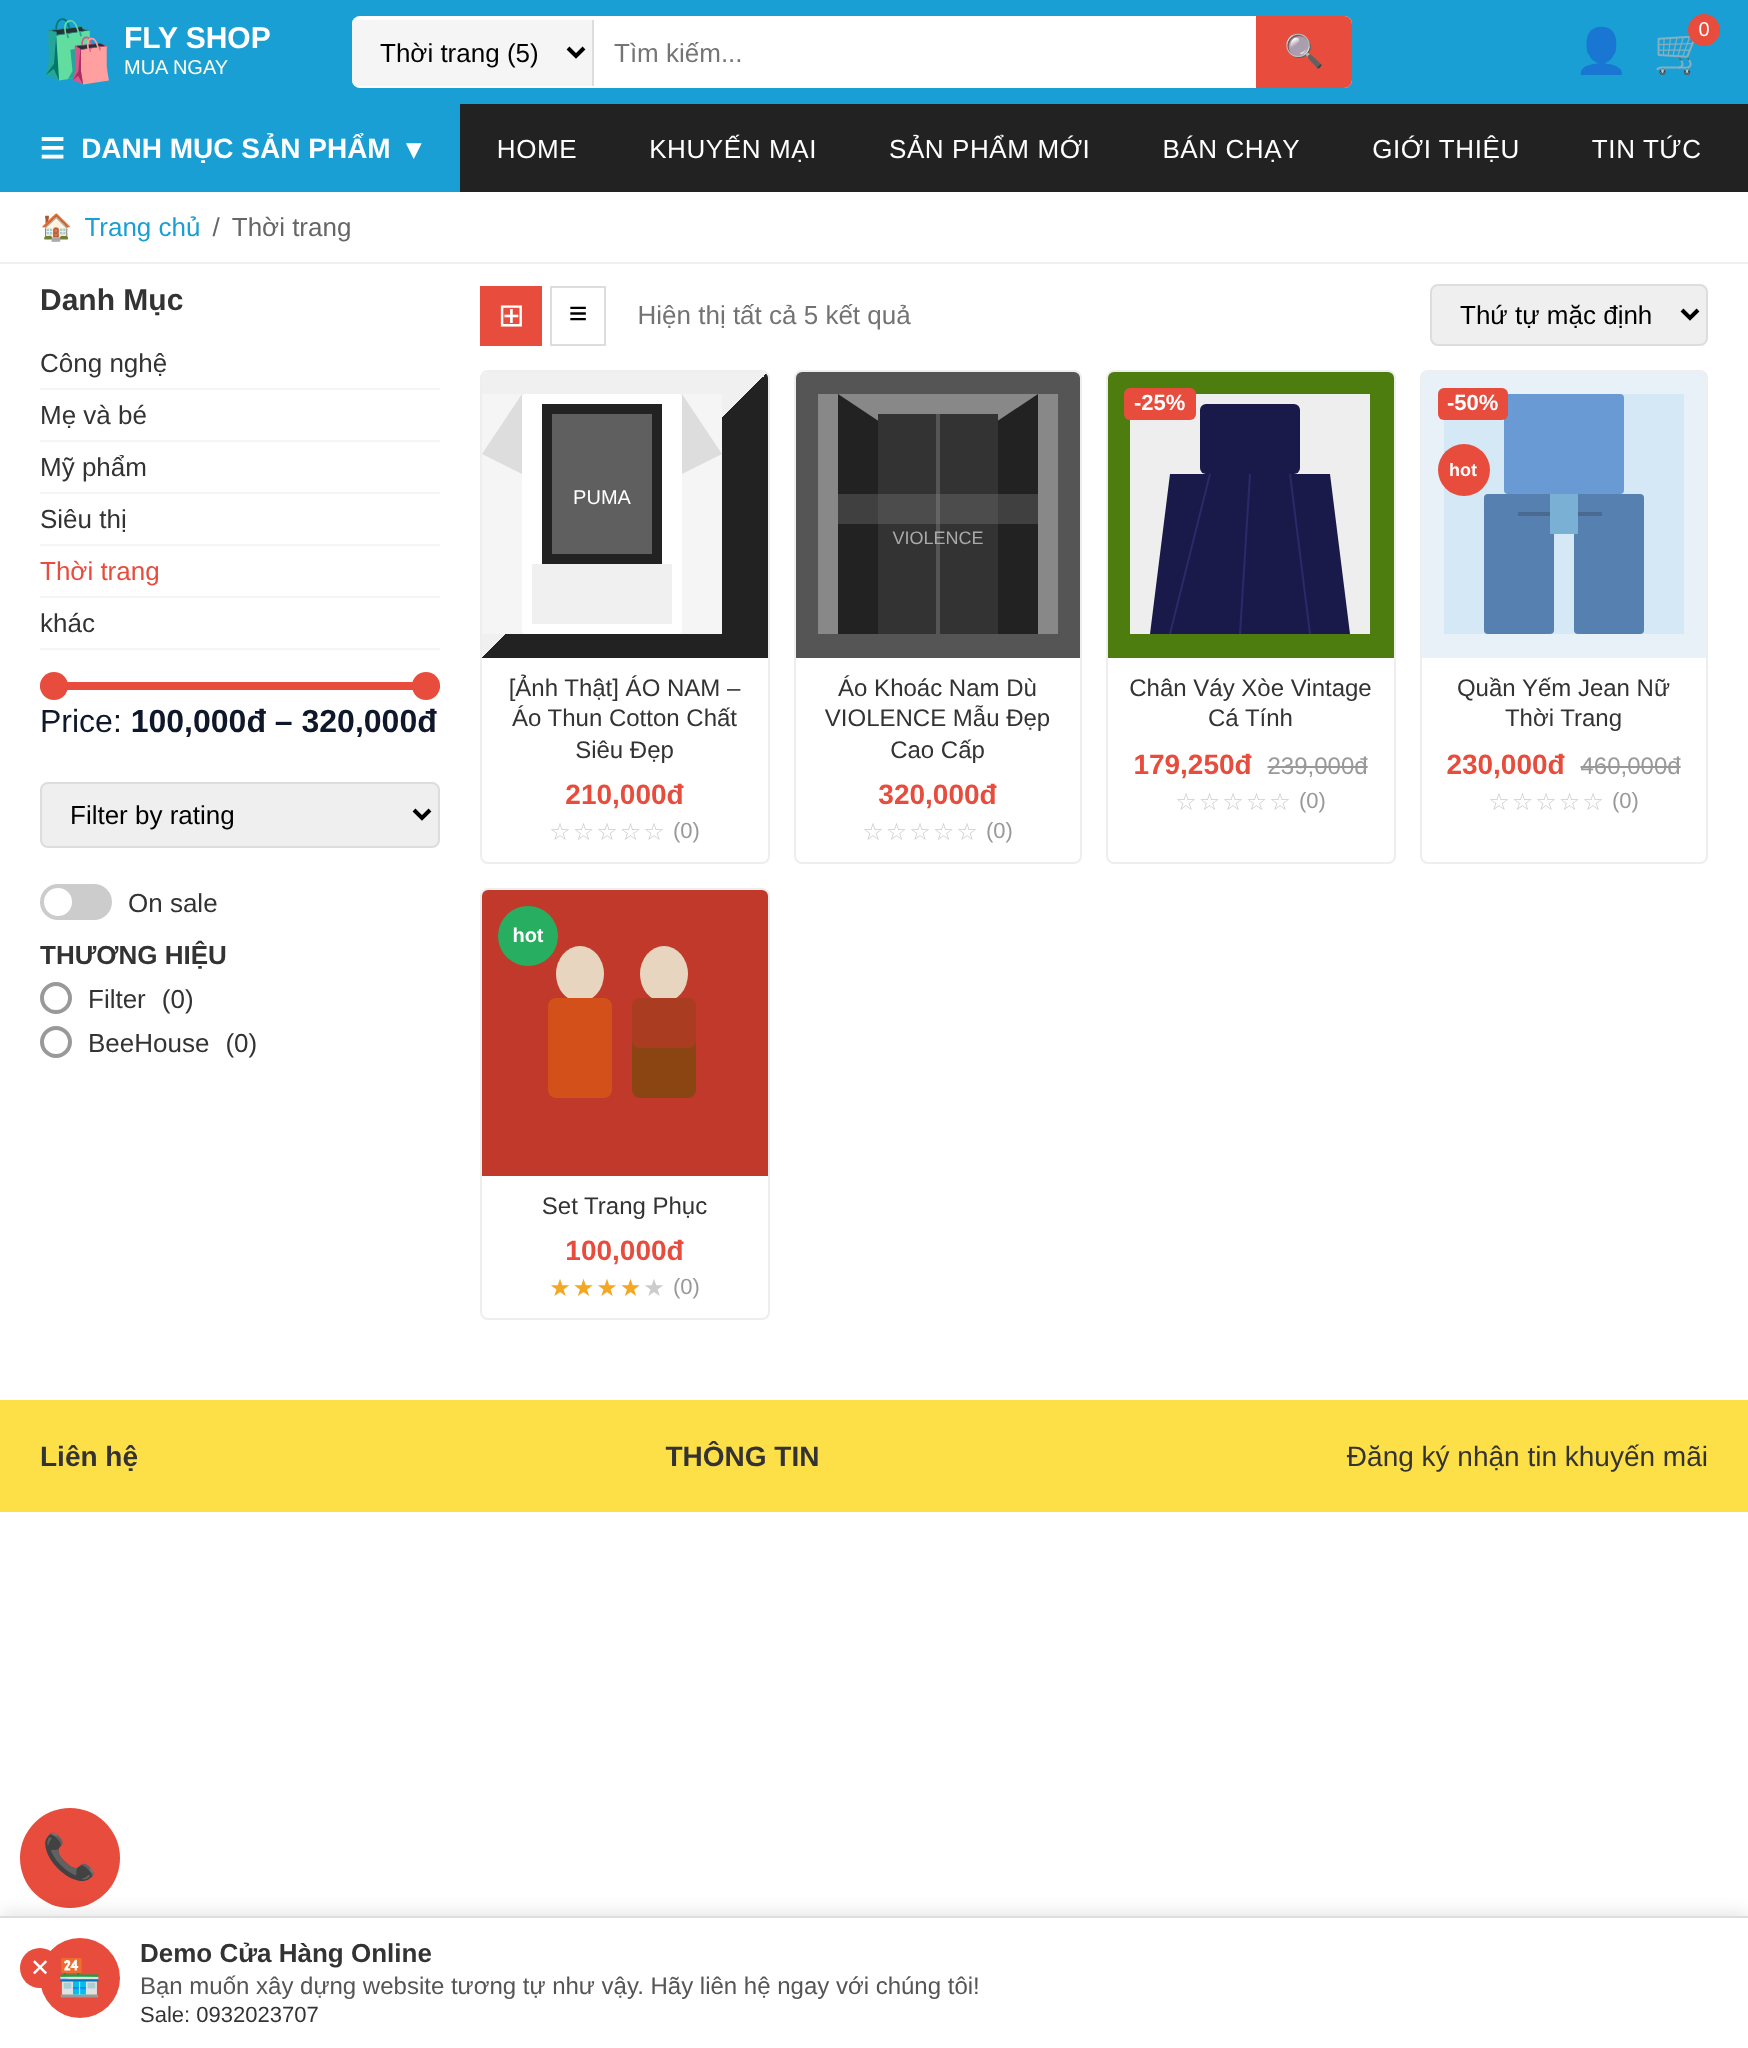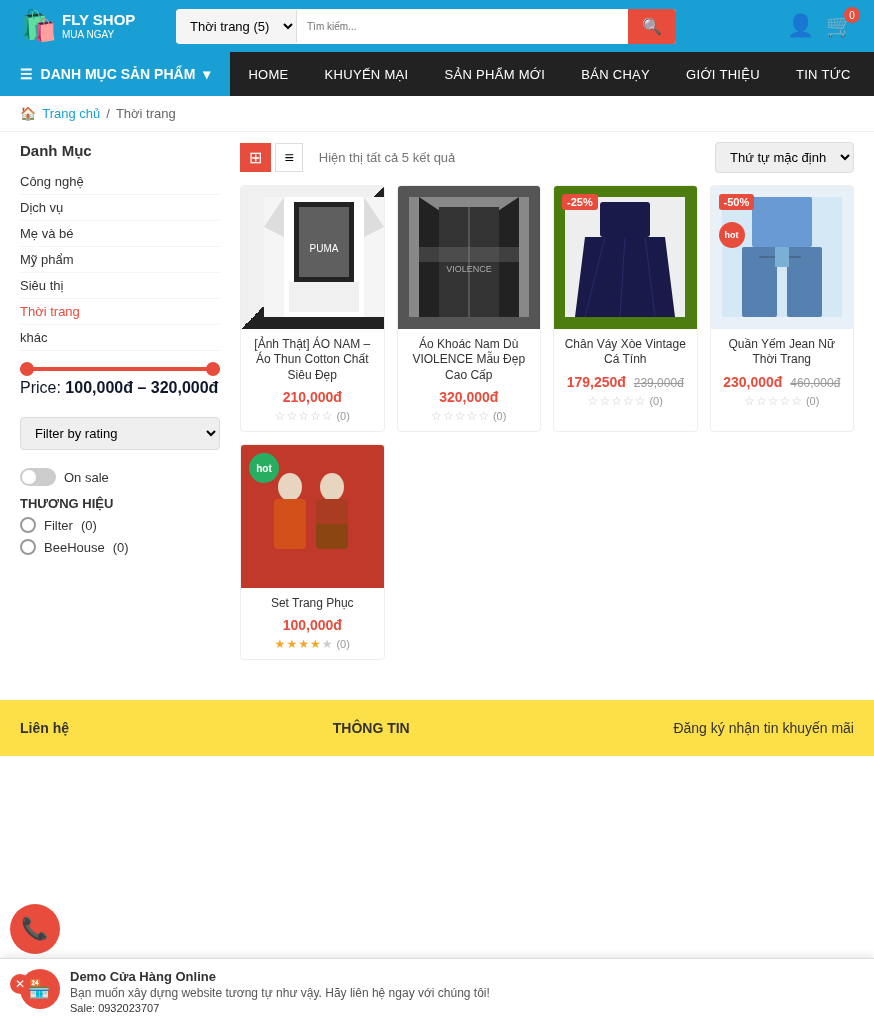--- a/index.html
+++ b/index.html
@@ -47,7 +47,7 @@
       flex: 1;
       border: none;
       padding: 4px 10px;
-      font-size: 10px;
+      font-size: 13px;
       outline: none;
     }
     .search-btn {

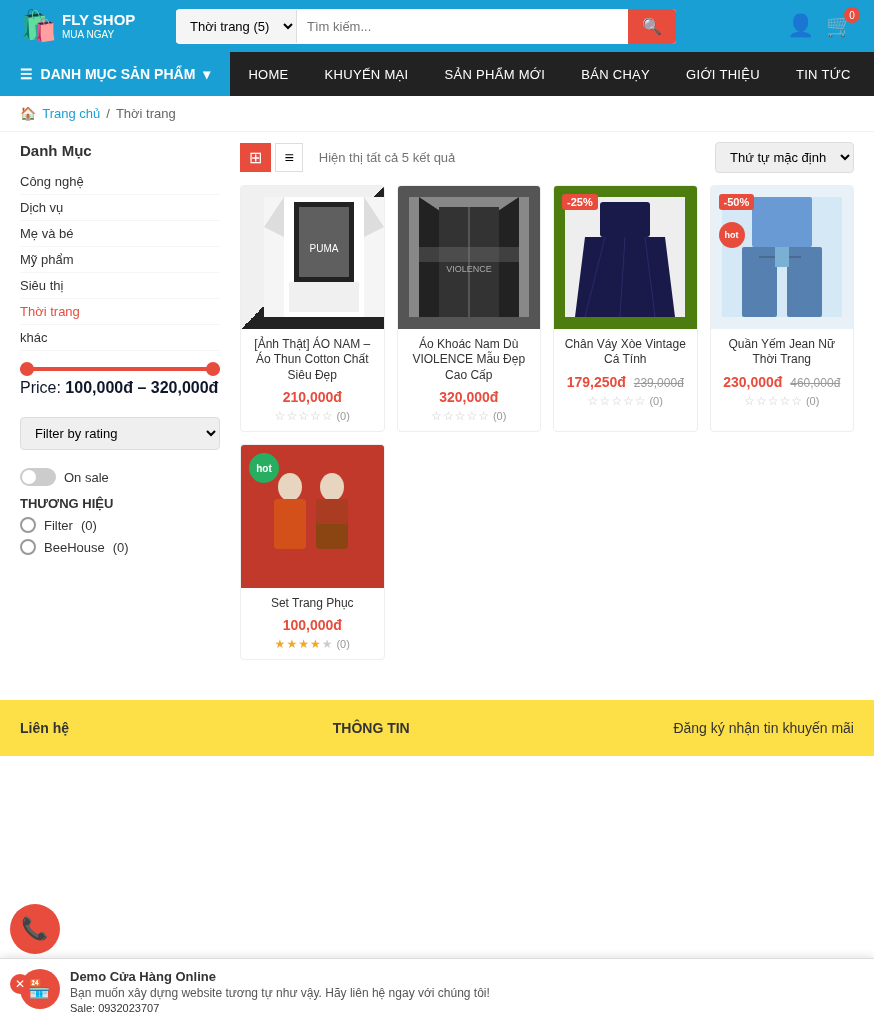--- a/index.html
+++ b/index.html
@@ -476,7 +476,6 @@
     <div class="sidebar-section-title">Danh Mục</div>
     <ul class="sidebar-menu">
       <li><a href="#">Công nghệ</a></li>
-      <li><a href="#">Dịch vụ</a></li>
       <li><a href="#">Mẹ và bé</a></li>
       <li><a href="#">Mỹ phẩm</a></li>
       <li><a href="#">Siêu thị</a></li>

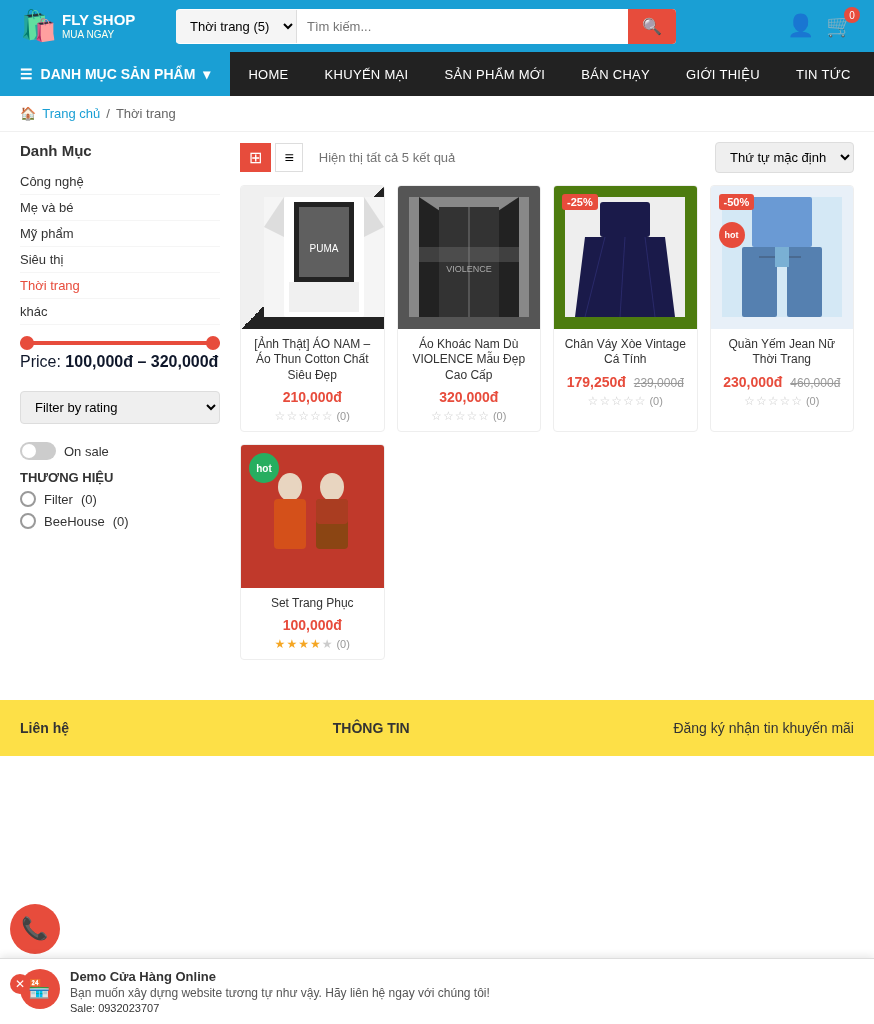--- a/index.html
+++ b/index.html
@@ -552,7 +552,7 @@
 
       <div class="product-card">
         <div class="product-img-wrap img-tshirt">
-          <div style="position:absolute;inset:0;display:flex;align-items:center;justify-content:flex-end;">
+          <div style="position:absolute;inset:0;display:flex;align-items:center;justify-content:flex-start;">
             <svg width="120" height="120" viewBox="0 0 120 120">
               <rect width="120" height="120" fill="#f5f5f5"></rect>
 

